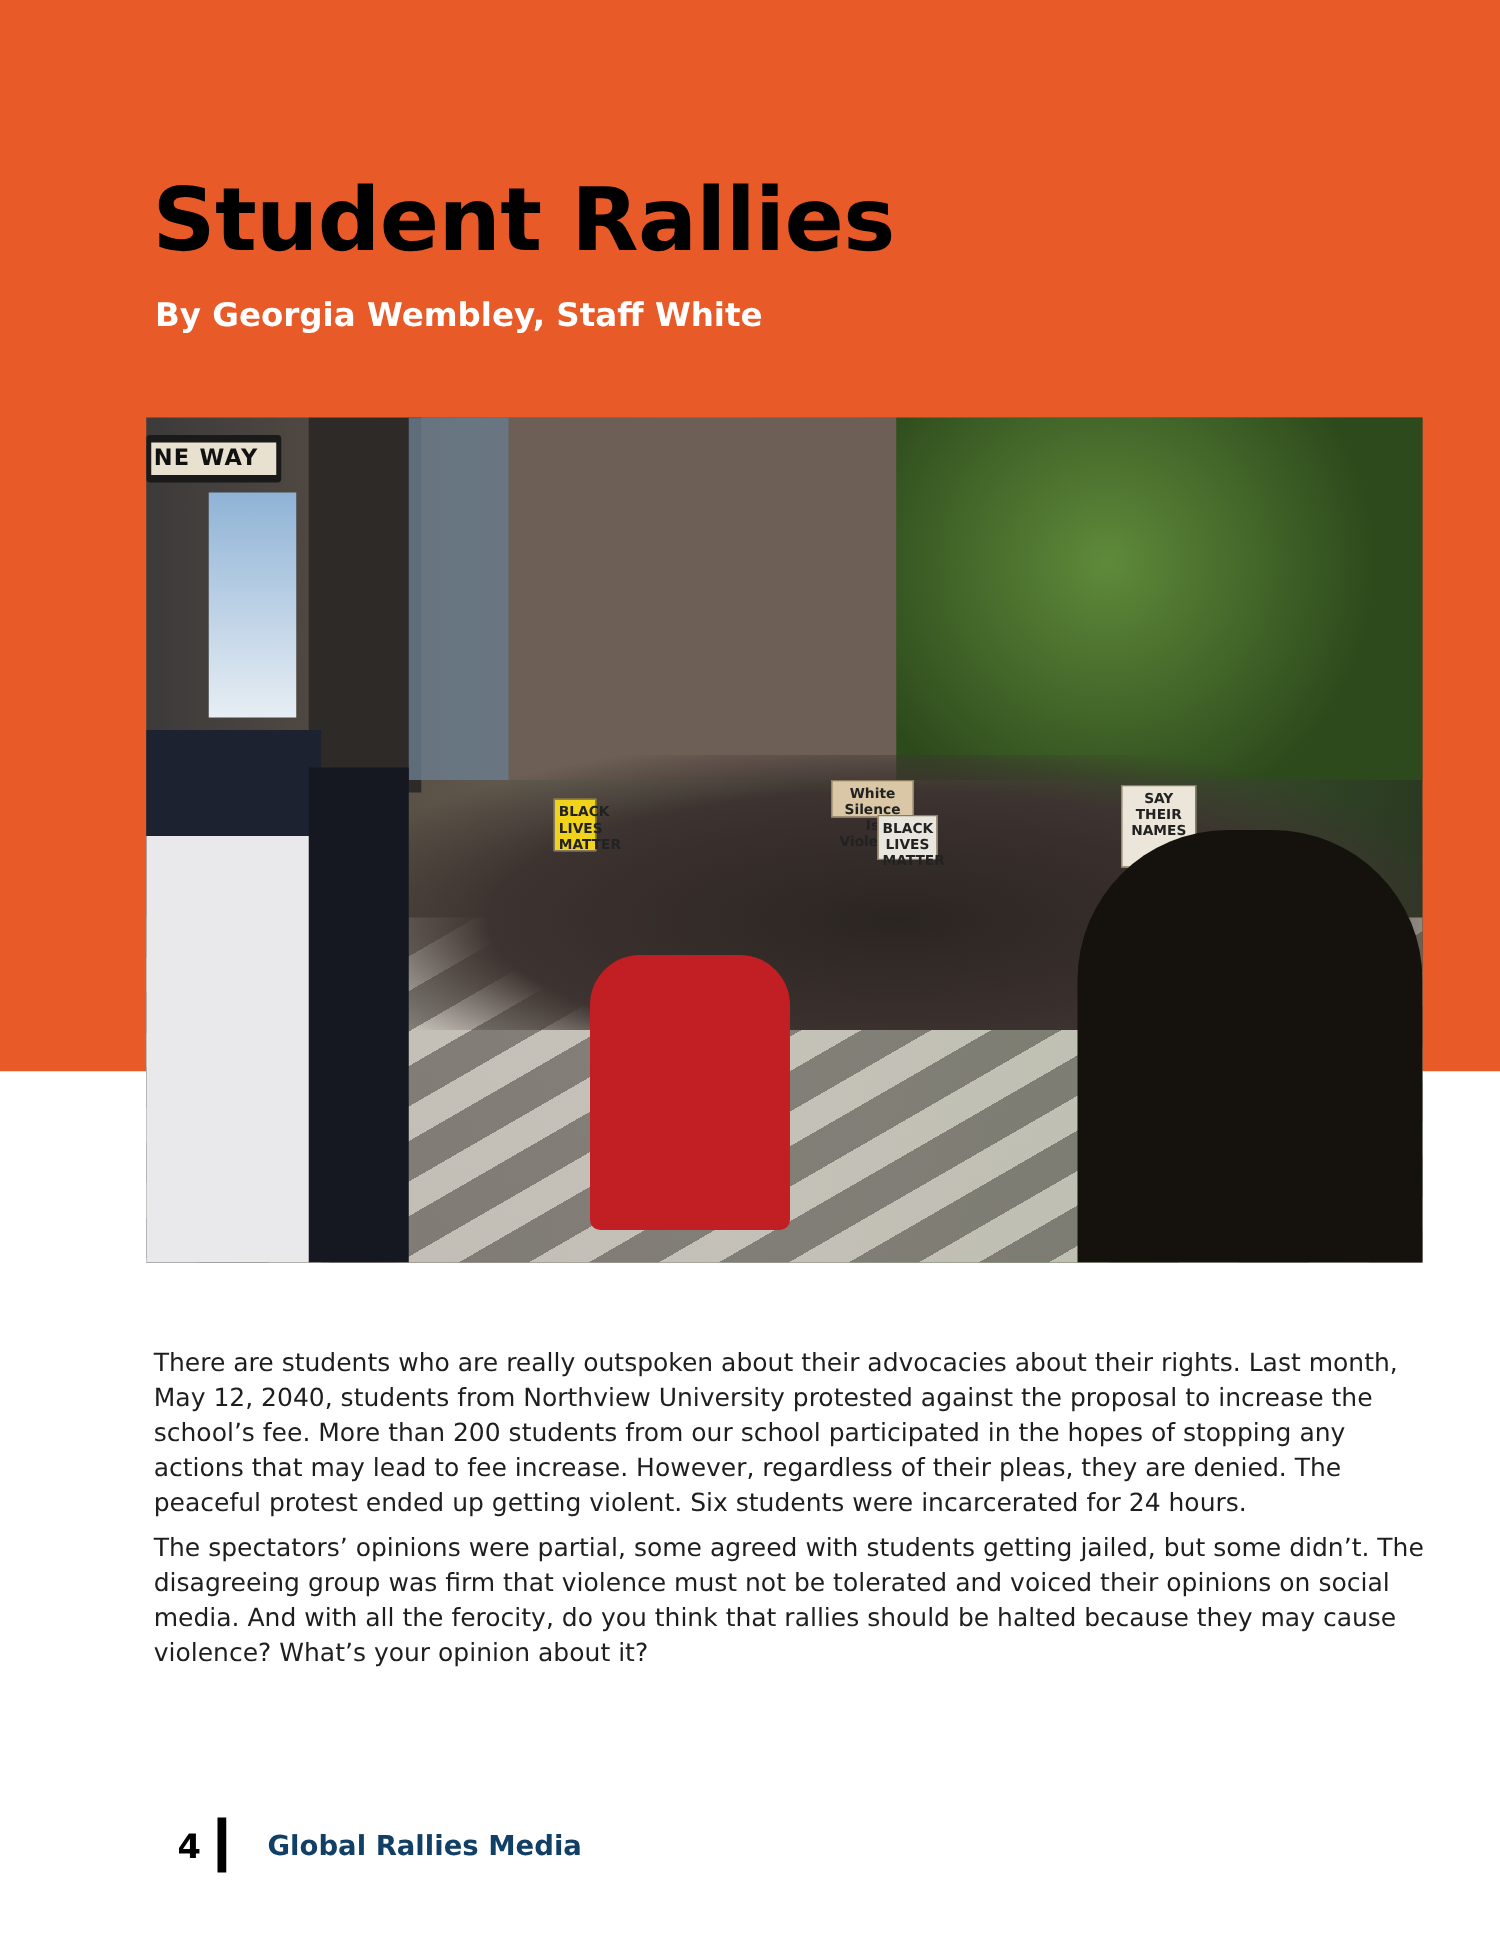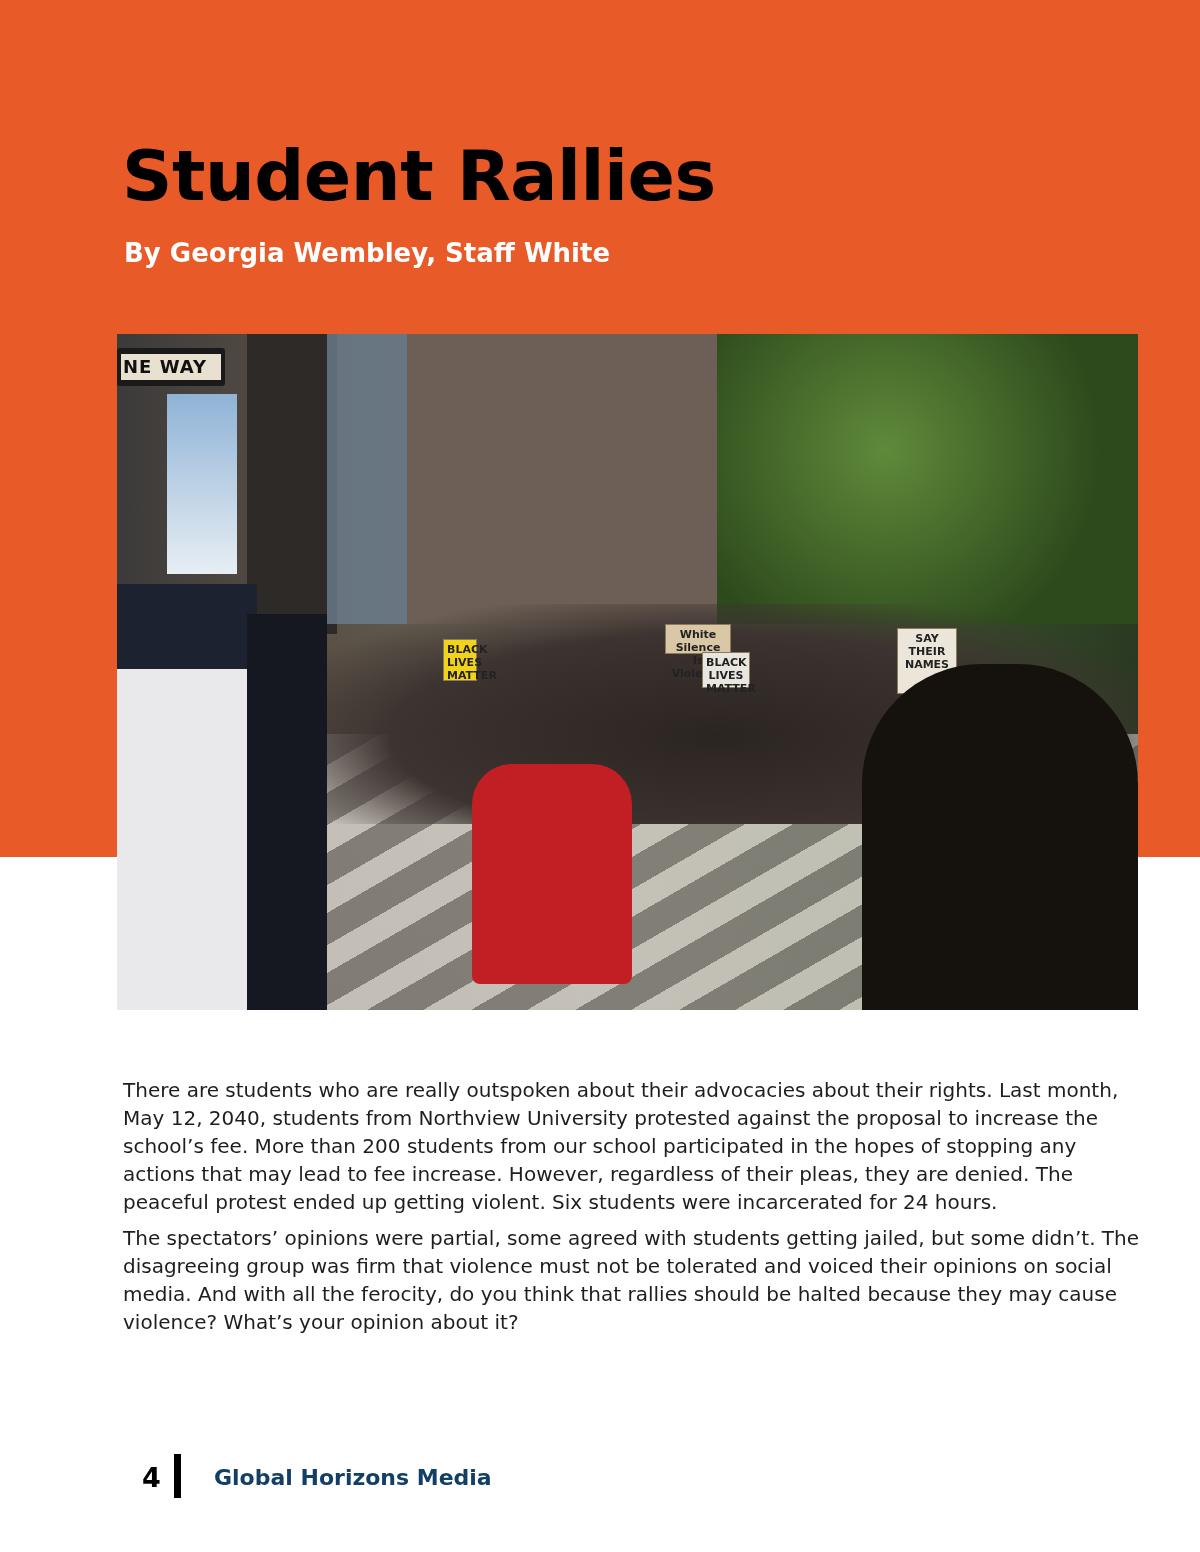--- a/index.html
+++ b/index.html
@@ -109,6 +109,6 @@
 
 <div class="footer-num">4</div>
 <div class="footer-bar"></div>
-<div class="footer-brand">Global Horizons Media</div>
+<div class="footer-brand">Global Rallies Media</div>
 
 </body></html>

